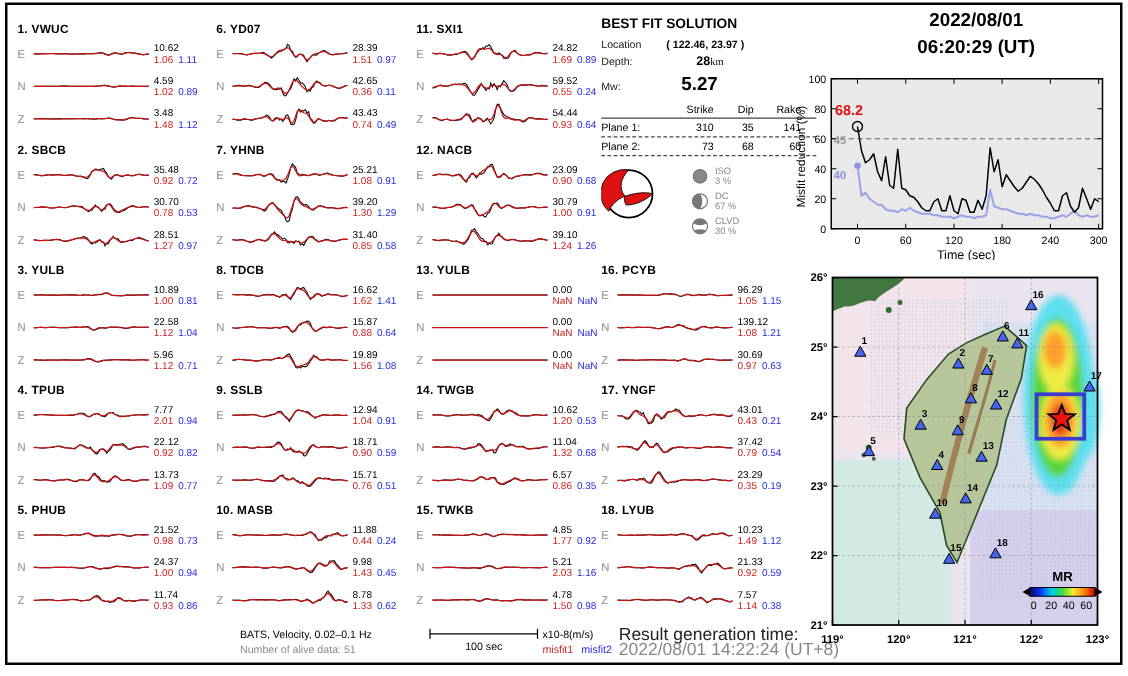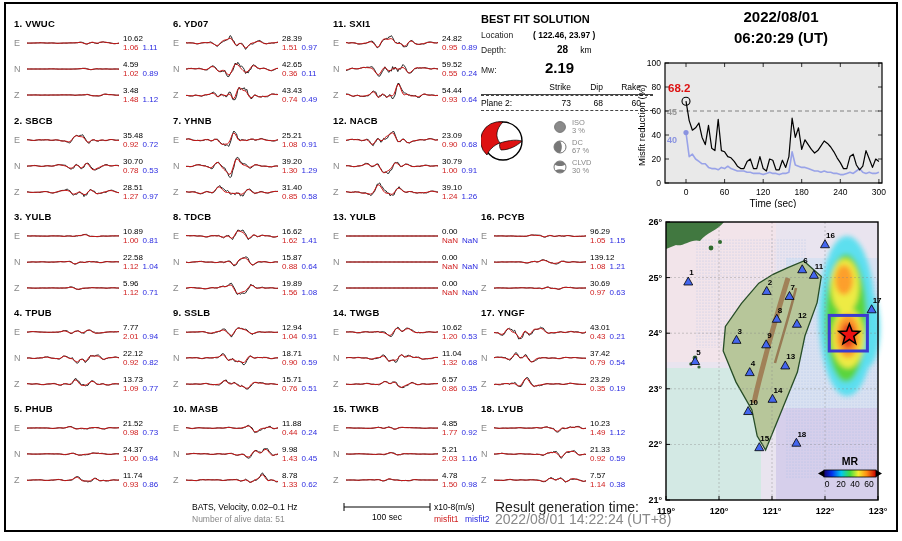--- a/index.html
+++ b/index.html
@@ -424,7 +424,7 @@
           </svg>
           <div class="vals">
             <div class="amp">24.82</div>
-            <div><span class="m1">0.95</span><span class="m2">0.89</span></div>
+            <div><span class="m1">1.69</span><span class="m2">0.89</span></div>
           </div>
         </div>
         <div class="trace">

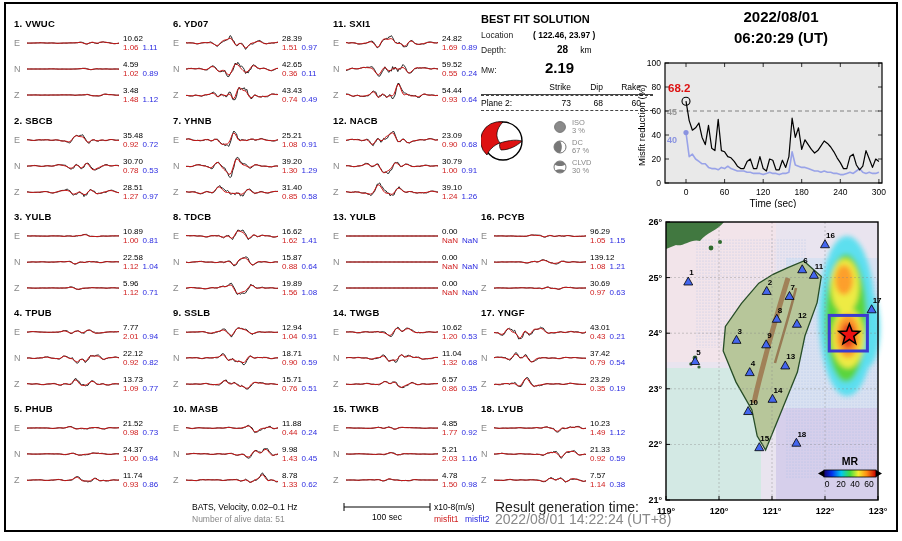--- a/index.html
+++ b/index.html
@@ -713,7 +713,7 @@
     <div class="bf-row">
       <span class="bf-label">Depth:</span>
       <span id="depth-val" style="margin-left:24px;">28</span>
-      <span style="margin-left:12px;">km</span>
+      <span style="margin-left:0;font-family:Liberation Serif, serif;">km</span>
     </div>
     <div class="bf-row">
       <span class="bf-label">Mw:</span>

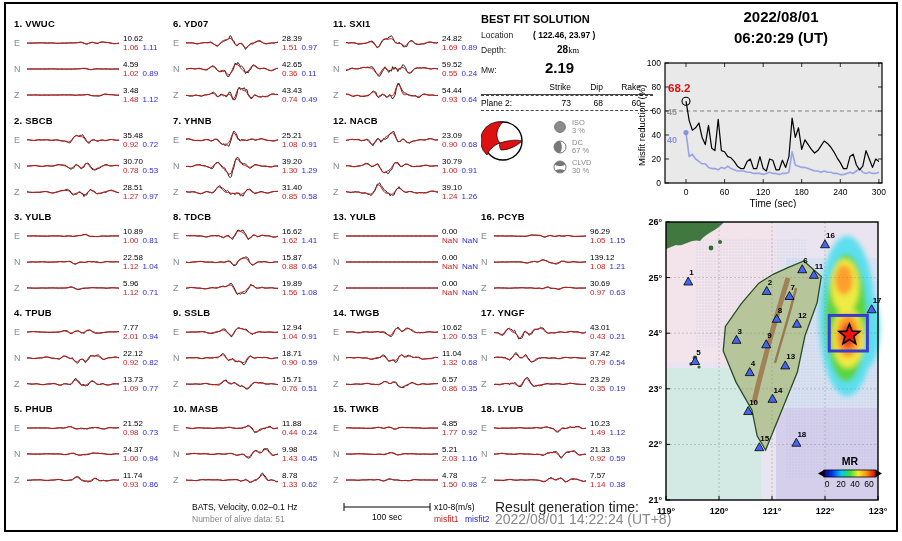--- a/index.html
+++ b/index.html
@@ -717,7 +717,7 @@
     </div>
     <div class="bf-row">
       <span class="bf-label">Mw:</span>
-      <span id="mw-val" style="margin-left:12px;">2.19</span>
+      <span id="mw-val" style="margin-left:12px;">5.27</span>
     </div>
     <div id="bf-table">
       <div class="bf-tr">

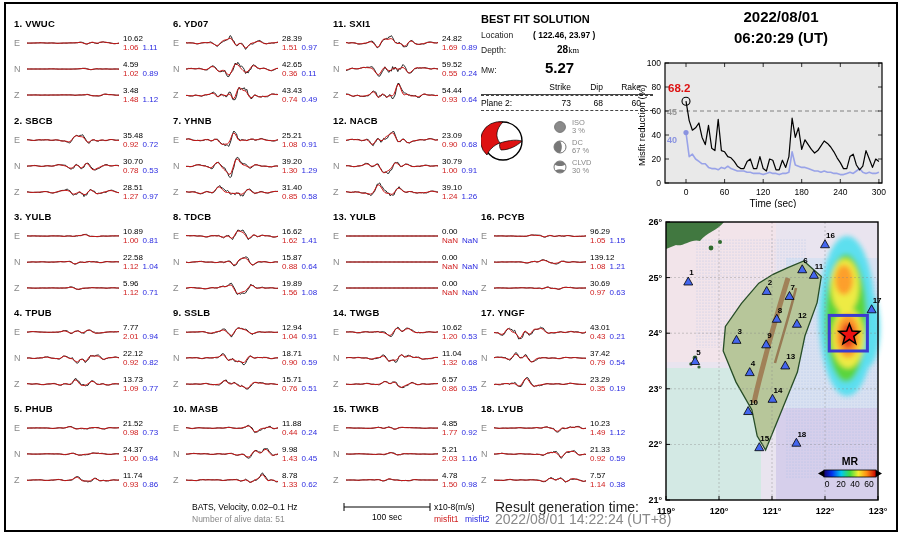--- a/index.html
+++ b/index.html
@@ -727,6 +727,12 @@
         <div>Rake</div>
       </div>
       <div class="bf-hr2"></div>
+      <div class="bf-tr">
+        <div>Plane 1:</div>
+        <div>310</div>
+        <div>35</div>
+        <div>141</div>
+      </div>
       <div class="bf-hr"></div>
       <div class="bf-tr">
         <div>Plane 2:</div>

